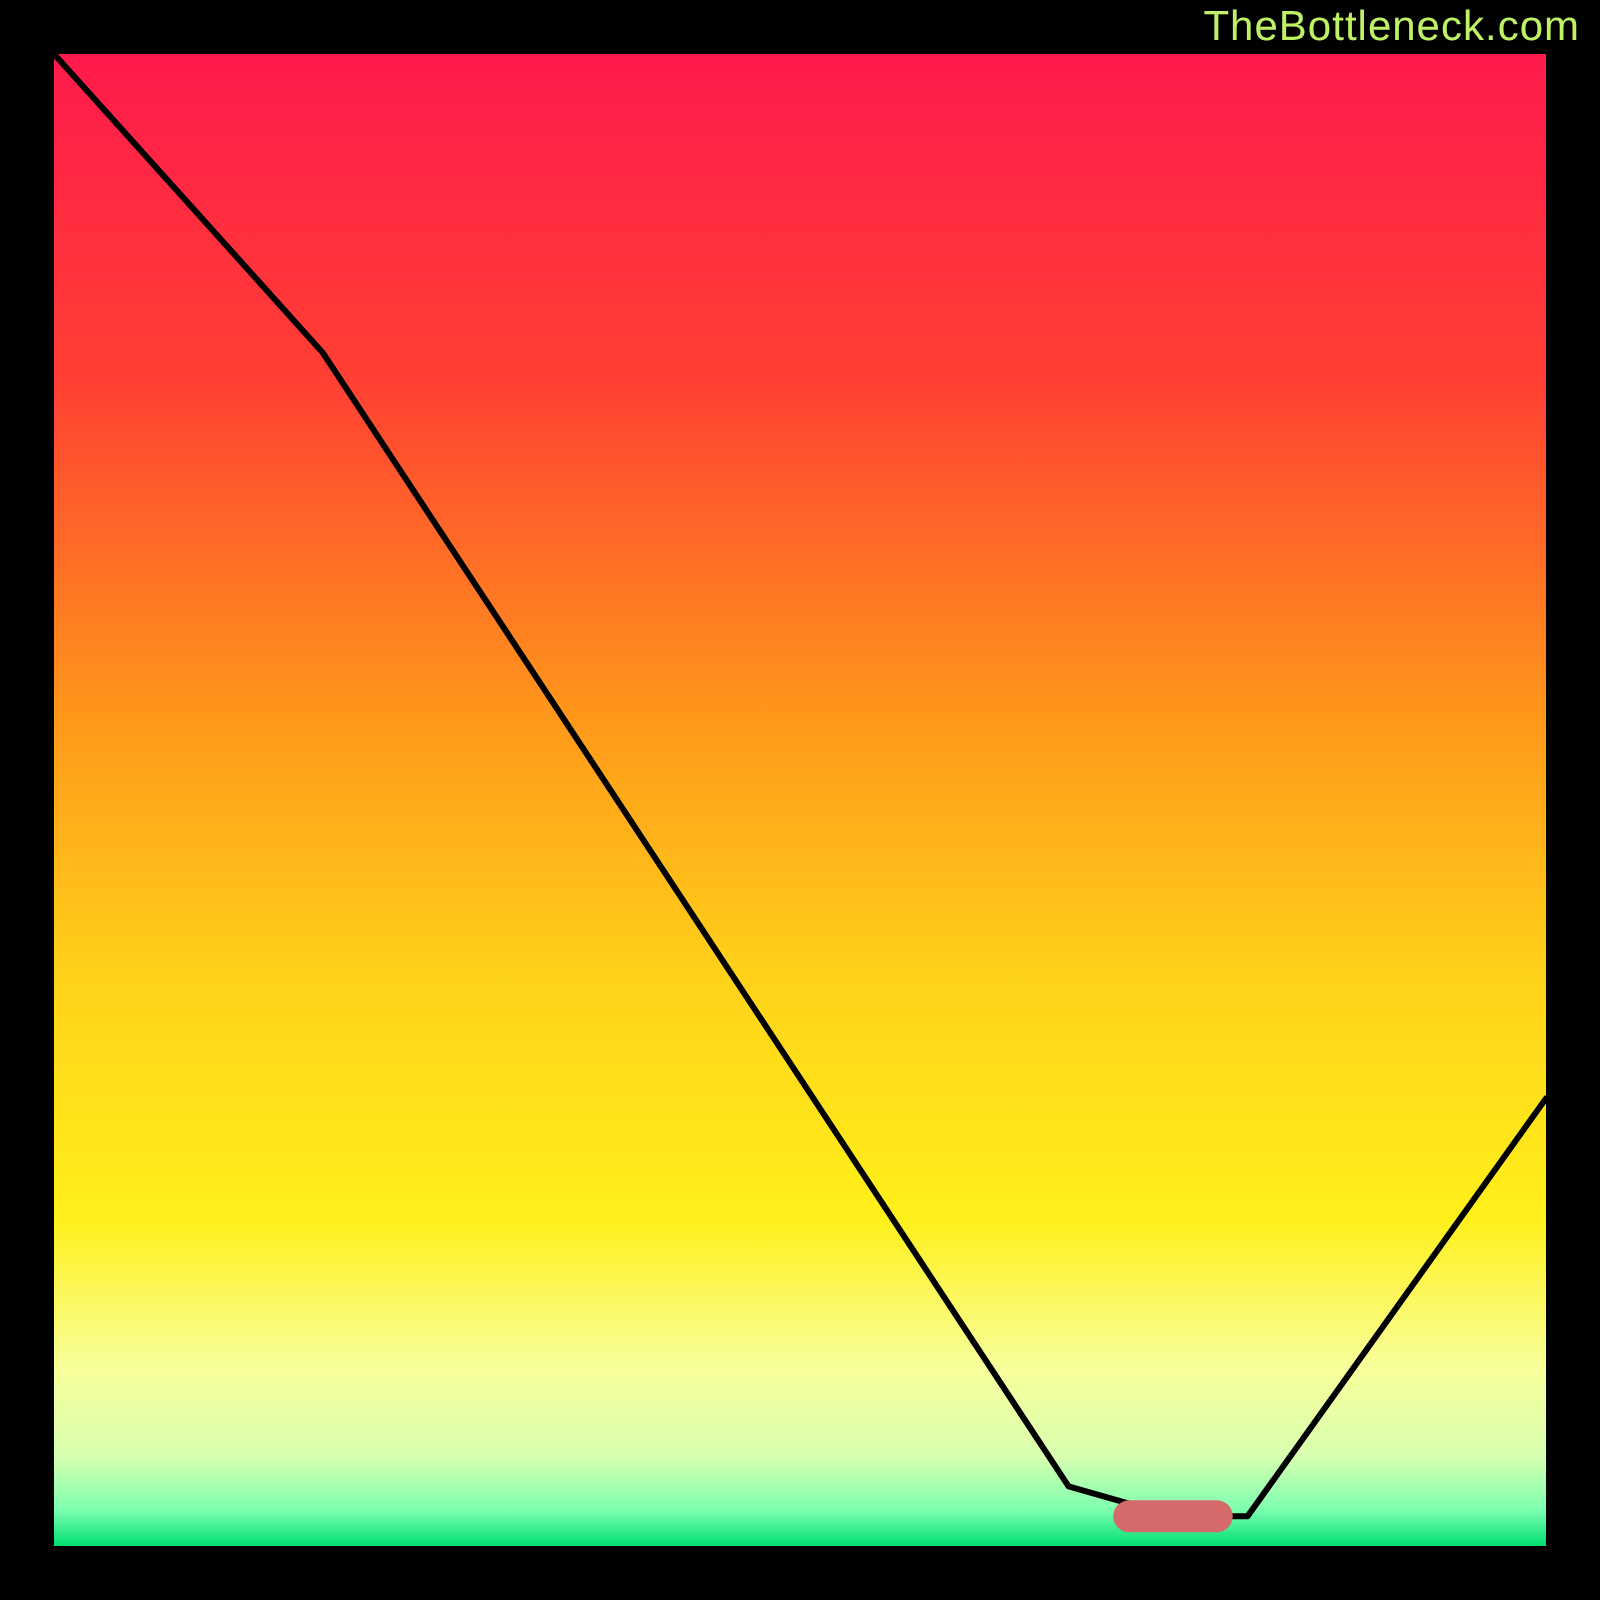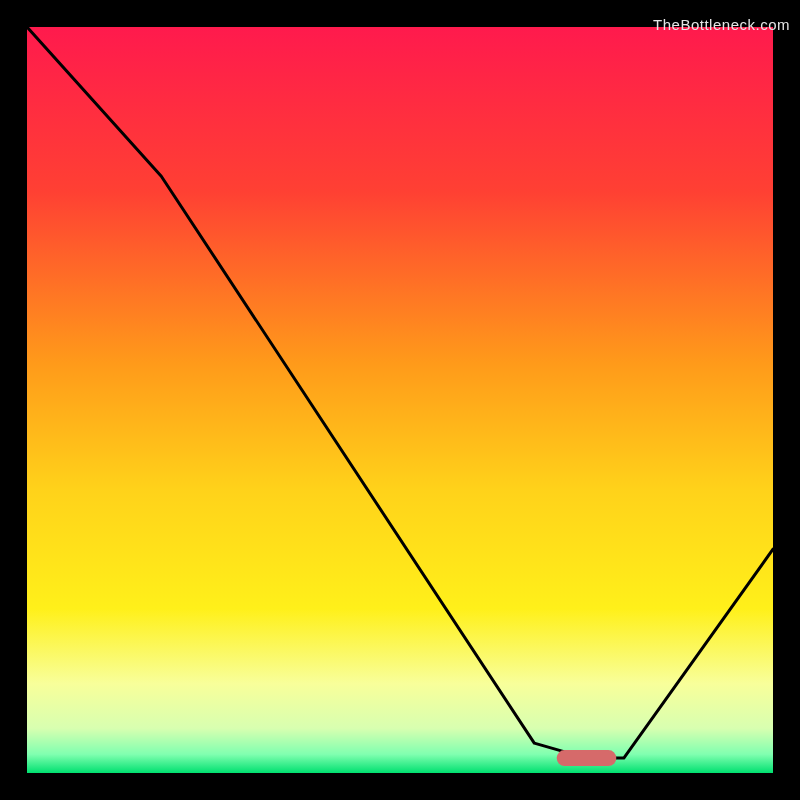--- a/index.html
+++ b/index.html
@@ -19,10 +19,10 @@
   }
   .watermark {
     position: absolute;
-    top: 16px;
+    top: 2px;
     right: 10px;
-    color: #e5e5e5;
-    font-size: 15px;
+    color: #bef264;
+    font-size: 21px;
     font-weight: 500;
     z-index: 5;
     letter-spacing: 0.5px;

